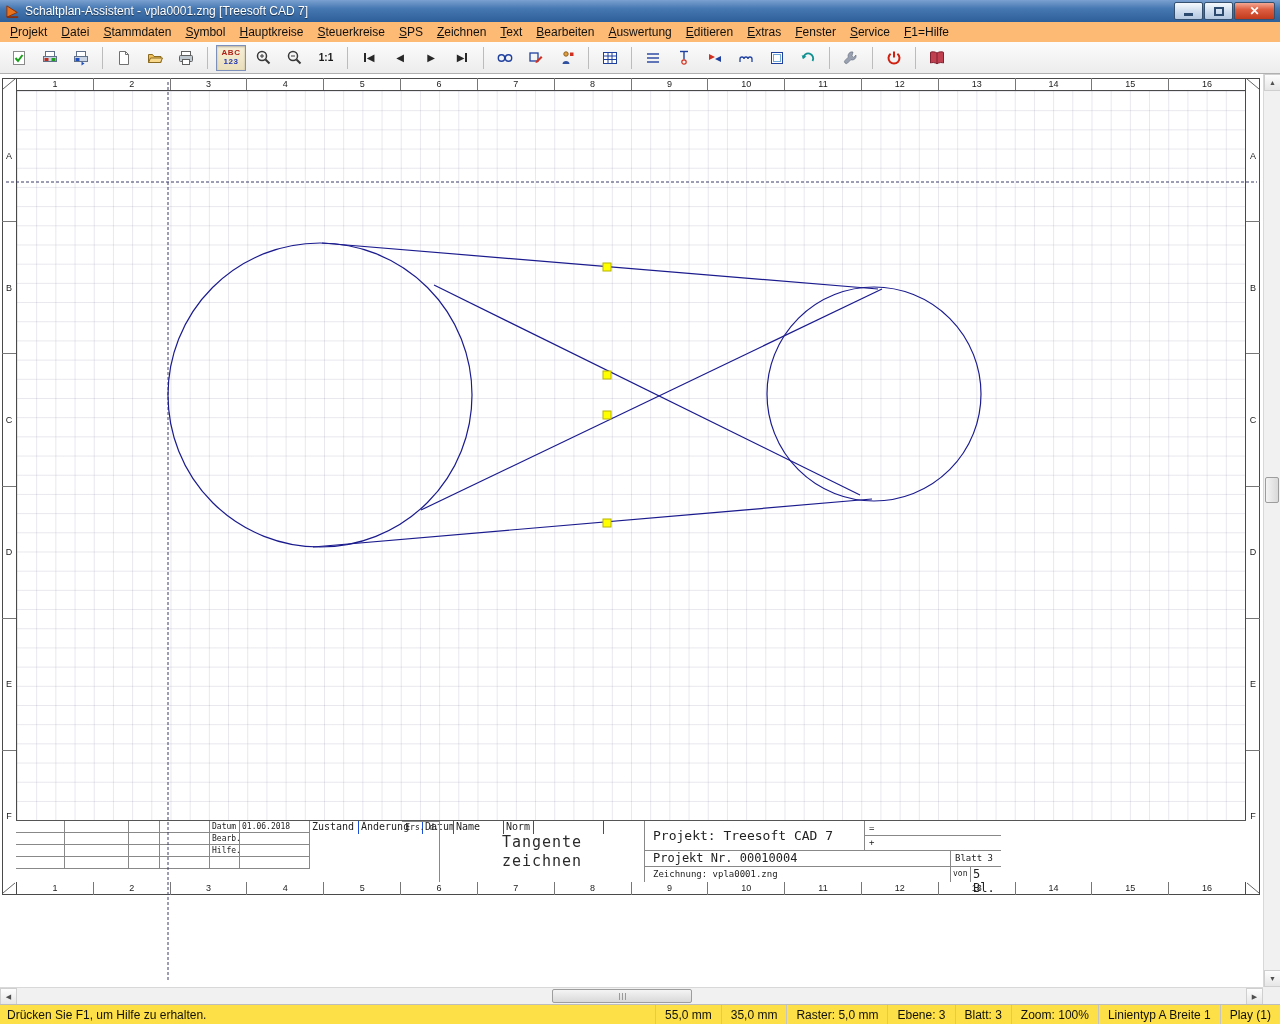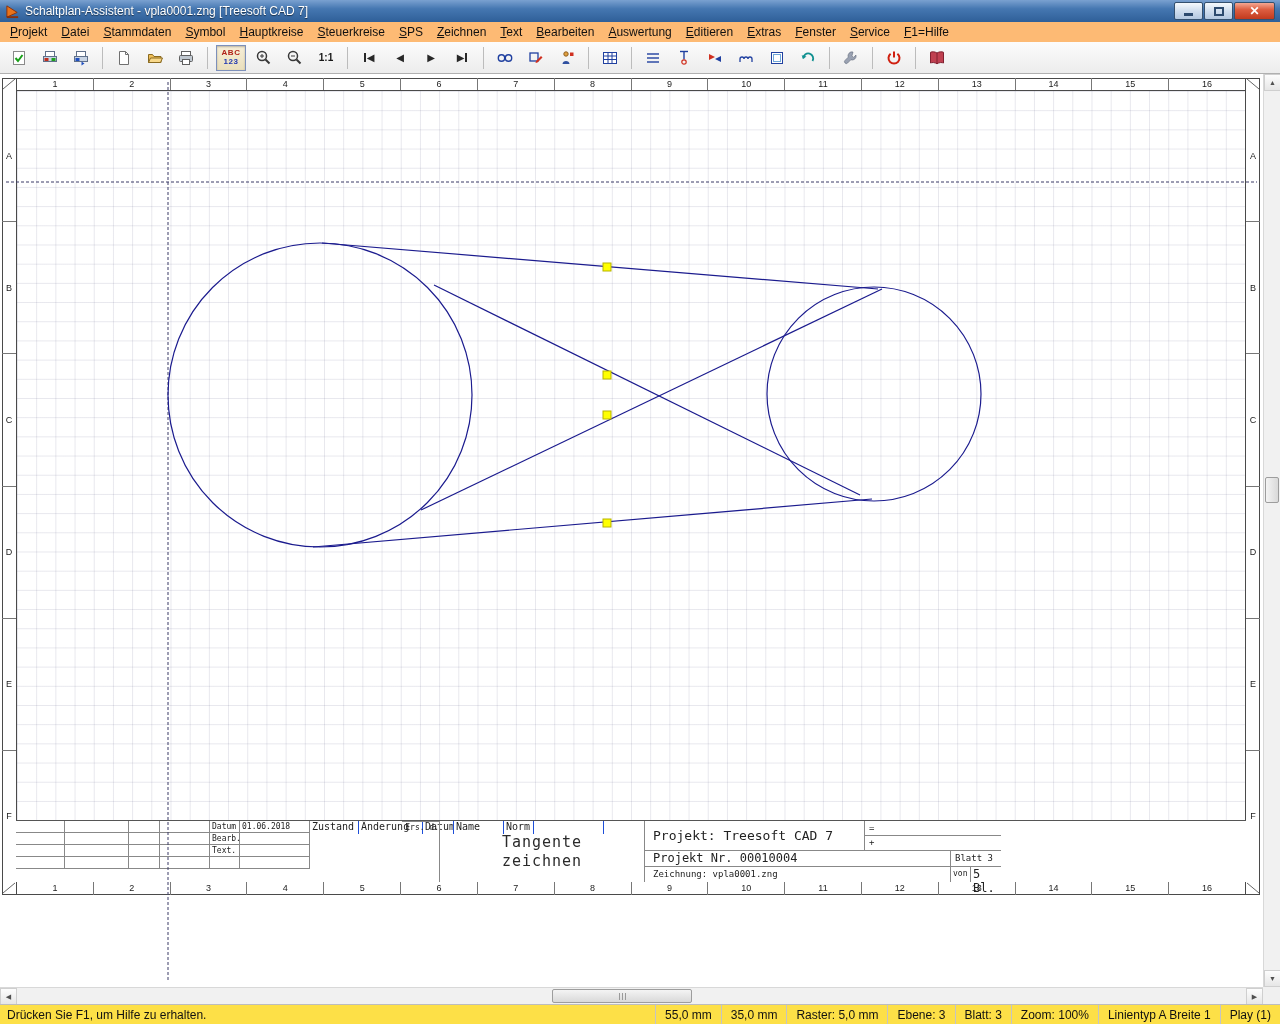--- a/index.html
+++ b/index.html
@@ -385,7 +385,7 @@
             <div class="tbc"></div>
             <div class="tbc"></div>
             <div class="tbc"></div>
-            <div class="tbc">Text.</div>
+            <div class="tbc">Hilfe.</div>
             <div class="tbc"></div>
           <div class="tbc"></div>
             <div class="tbc"></div>

